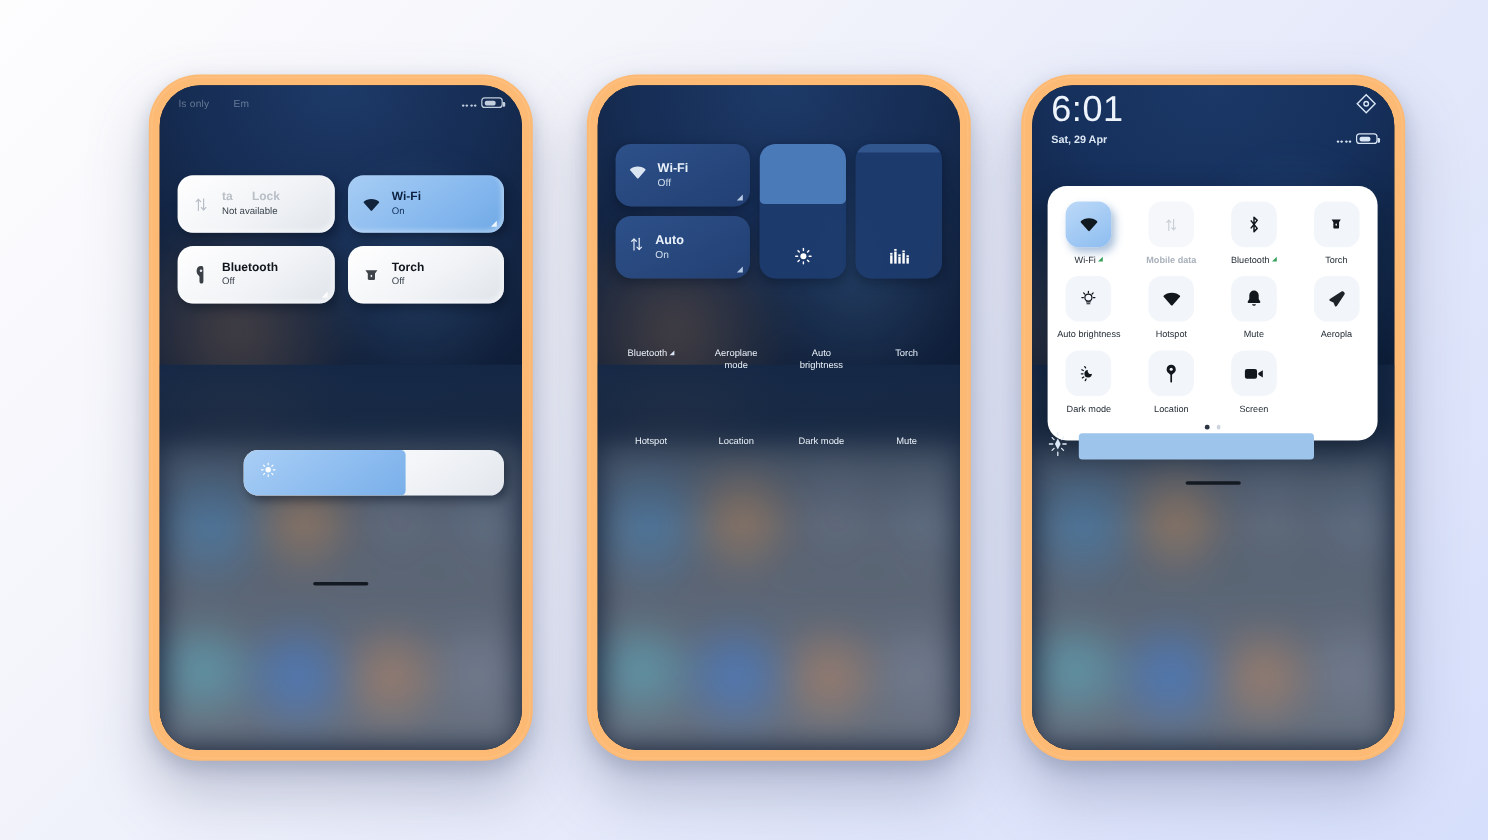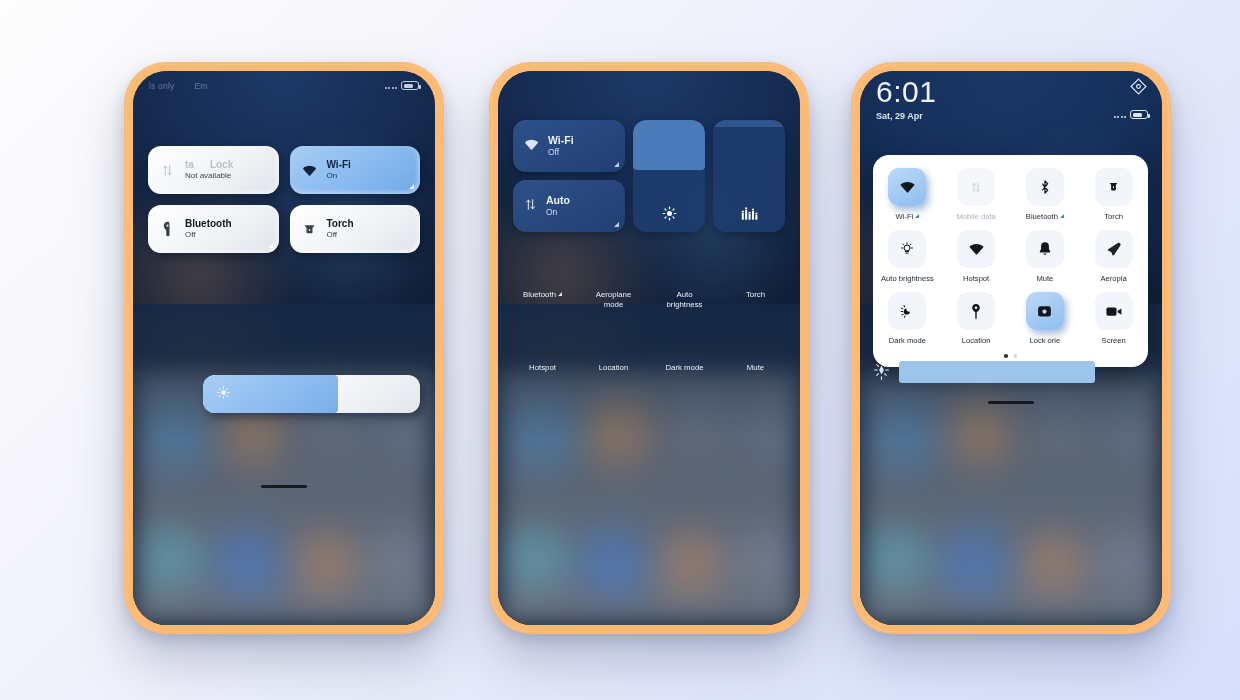--- a/index.html
+++ b/index.html
@@ -224,7 +224,7 @@
   }
   .p3-ic.dim{ color:#c6ccd4; background:#f5f7fa; }
   .p3-lbl{ font-size:7.6px; color:#1d2630; text-align:center; white-space:nowrap; }
-  .p3-lbl.dim{ color:#aab2bc; }
+  .p3-lbl.dim{ color:#aab2bc;font-weight:bold; }
   .p3-lbl .wedge{ display:inline-block; width:0;height:0; margin-left:2px;
      border-left:4px solid transparent; border-bottom:4px solid #37a05a; vertical-align:1px;}
   .p3-dots{ display:flex; gap:6px; justify-content:center; margin-top:1px; }

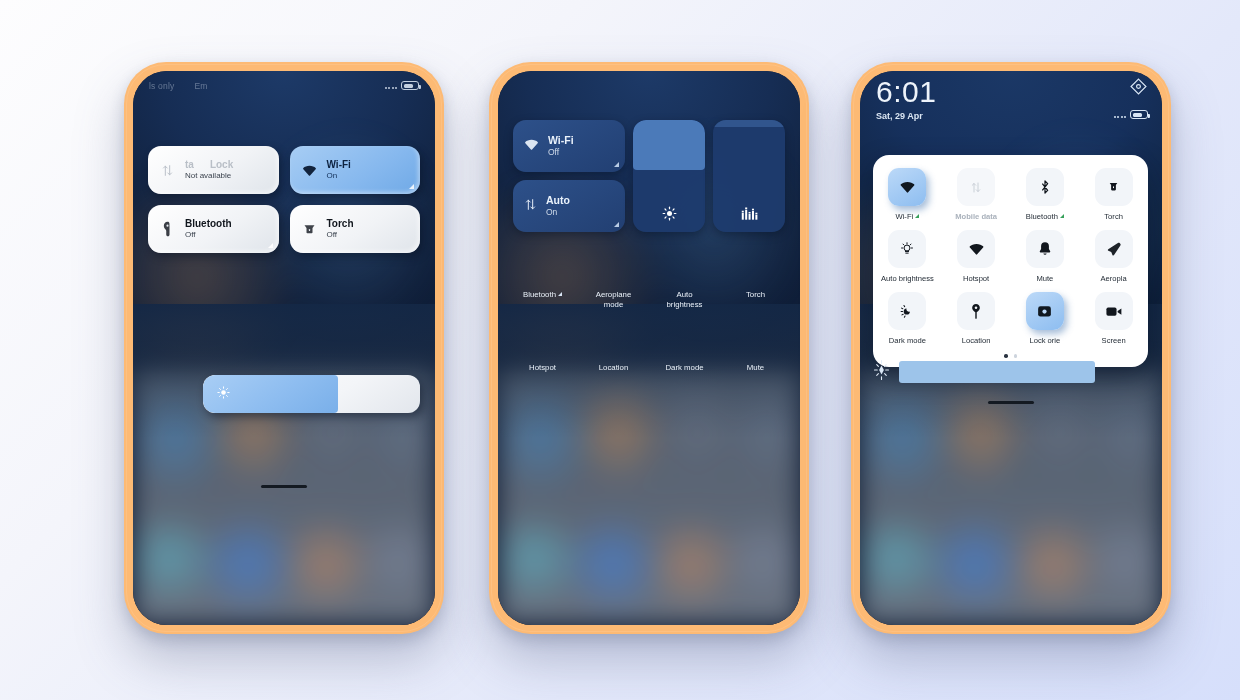--- a/index.html
+++ b/index.html
@@ -760,15 +760,6 @@
             <div class="p3-lbl">Location</div>
           </div>
           <div class="p3-cell">
-            <div class="p3-ic on">
-              <svg width="17" height="15" viewBox="0 0 24 20" fill="#101820">
-                  <rect x="3" y="2.6" width="18" height="14.6" rx="3.4"></rect>
-                  <circle cx="12" cy="10" r="3" fill="#bcd9f8"></circle>
-                </svg>
-            </div>
-            <div class="p3-lbl">Lock orie</div>
-          </div>
-          <div class="p3-cell">
             <div class="p3-ic">
               <svg width="18" height="13" viewBox="0 0 24 18" fill="currentColor">
                   <rect x="1.5" y="3.4" width="14" height="11.4" rx="2.4"></rect>

